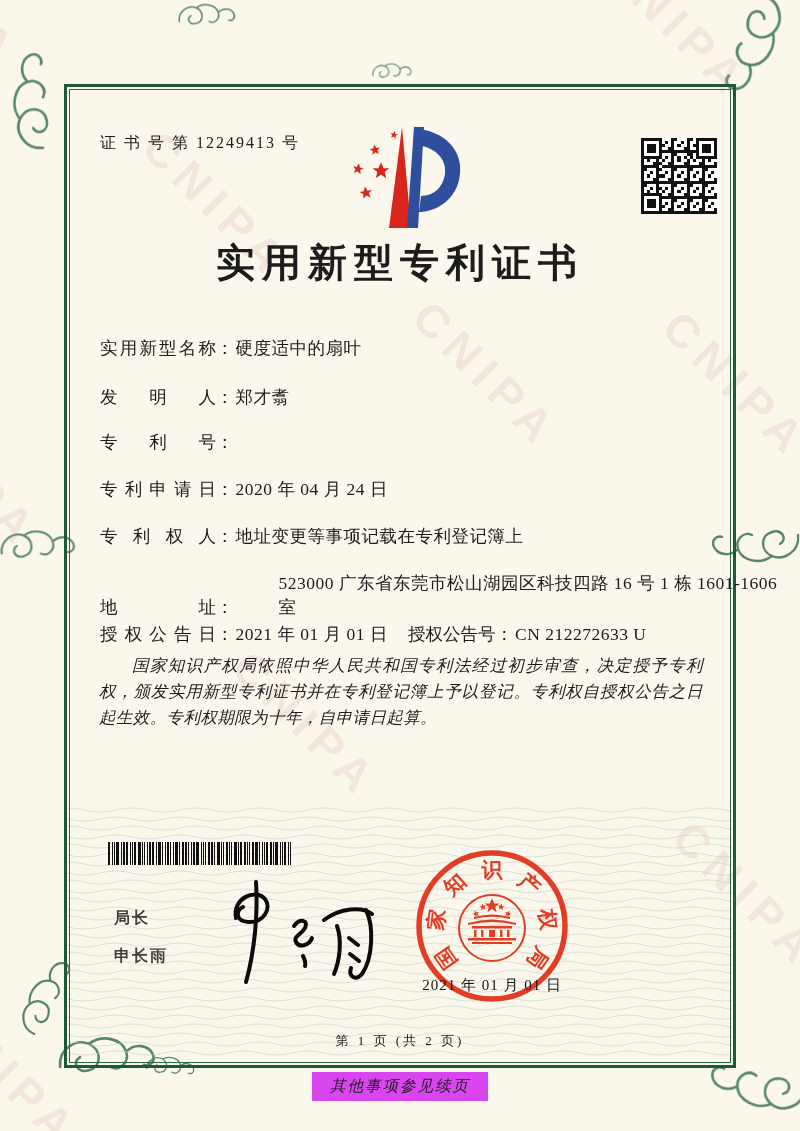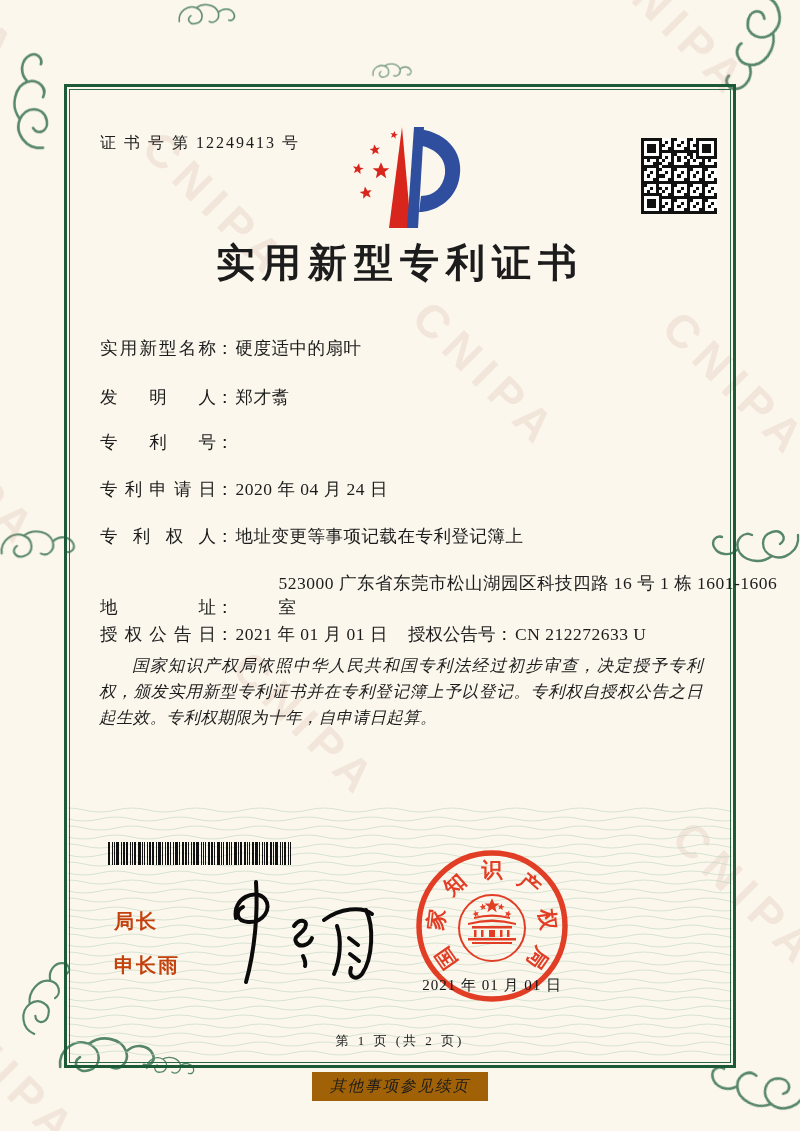--- a/index.html
+++ b/index.html
@@ -32,7 +32,7 @@
   .body-text p{margin:0;text-indent:2em;}
   #barcode{position:absolute;left:108px;top:842px;z-index:3;}
   .sig-labels{position:absolute;left:114px;top:908px;z-index:3;
-              font-family:"Liberation Sans","DejaVu Sans",sans-serif;font-weight:700;font-size:20px;color:#c2410c;}
+              font-family:"Liberation Sans","DejaVu Sans",sans-serif;font-weight:700;font-size:16px;color:#404040;}
   .sig-labels div{margin-bottom:17px;letter-spacing:2px;}
   .signature{position:absolute;left:206px;top:876px;z-index:3;}
   .seal{position:absolute;left:410px;top:844px;z-index:4;opacity:0.95;}

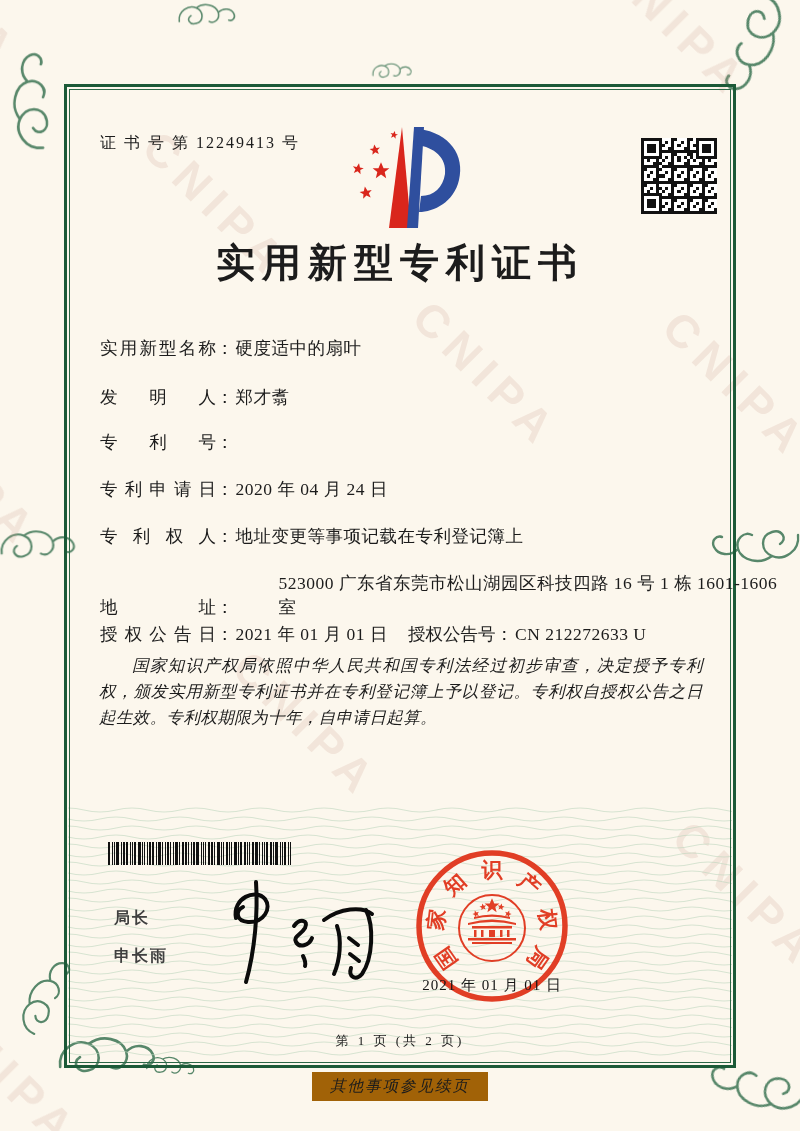--- a/index.html
+++ b/index.html
@@ -39,7 +39,7 @@
   .seal-date{position:absolute;left:402px;top:976px;width:180px;text-align:center;font-size:15px;
              letter-spacing:1px;color:#141414;z-index:5;}
   .page-ind{position:absolute;left:0;right:0;top:1032px;text-align:center;font-size:13px;letter-spacing:3px;z-index:3;}
-  .note{position:absolute;top:1072px;left:50%;transform:translateX(-50%);background:#a16207;
+  .note{position:absolute;top:1072px;left:50%;transform:translateX(-50%);background:#d946ef;
         padding:4px 18px;font-size:15.5px;font-style:italic;letter-spacing:2px;z-index:3;white-space:nowrap;}
 </style>
 </head>

